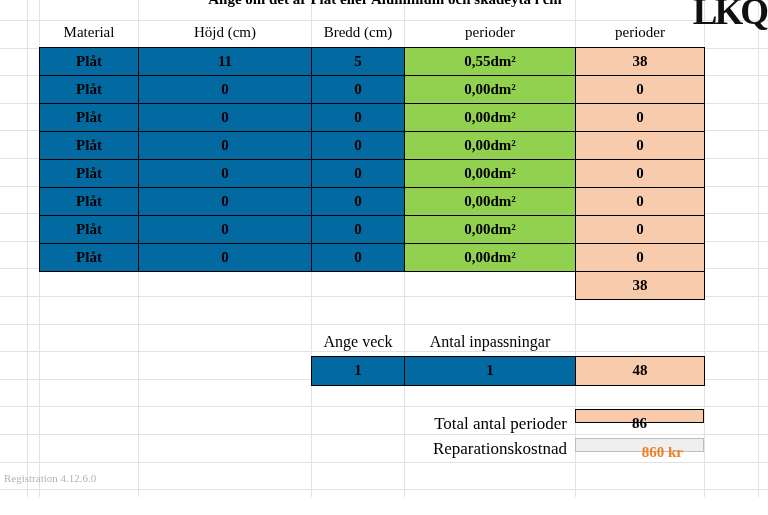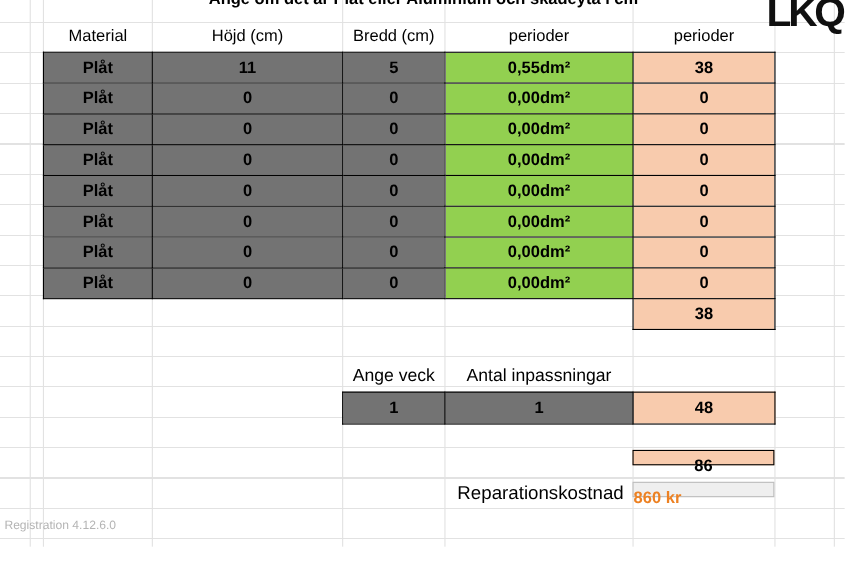--- a/index.html
+++ b/index.html
@@ -10,7 +10,7 @@
     height: 515px;
     background: #ffffff;
     overflow: hidden;
-    font-family: Liberation Sans, sans-serif;
+    font-family: Liberation Serif, serif;
     color: #000;
   }
 

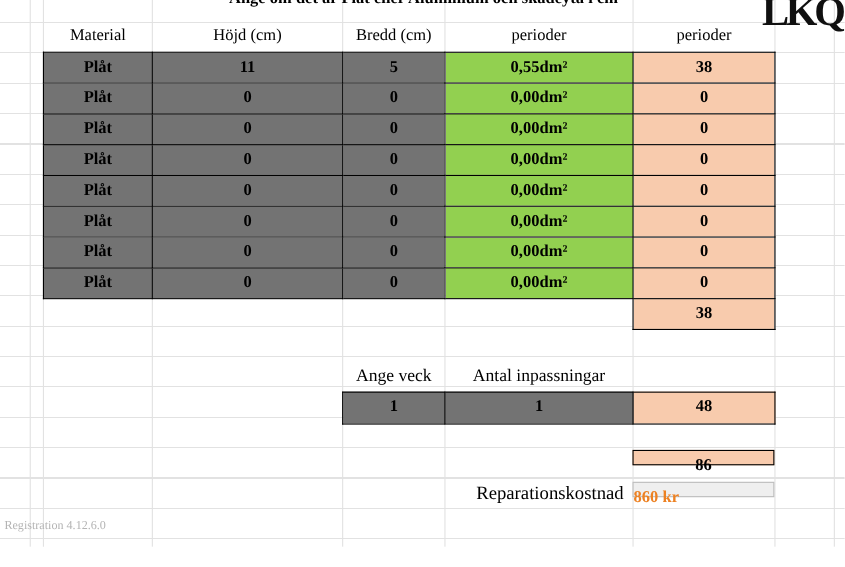--- a/index.html
+++ b/index.html
@@ -50,7 +50,7 @@
     font-size: 15px; overflow: hidden;
   }
   td.hdr { font-size: 16px; font-weight: normal; background: transparent; border: none; }
-  td.yellow { background: #737373; border: 1.5px solid #000; font-weight: bold; }
+  td.yellow { background: #0369a1; border: 1.5px solid #000; font-weight: bold; }
   td.green  { background: #92d050; border: 1.5px solid #000; font-weight: bold; }
   td.peach  { background: #f8cbad; border: 1.5px solid #000; font-weight: bold; }
   td.blank  { background: transparent; border: none; }

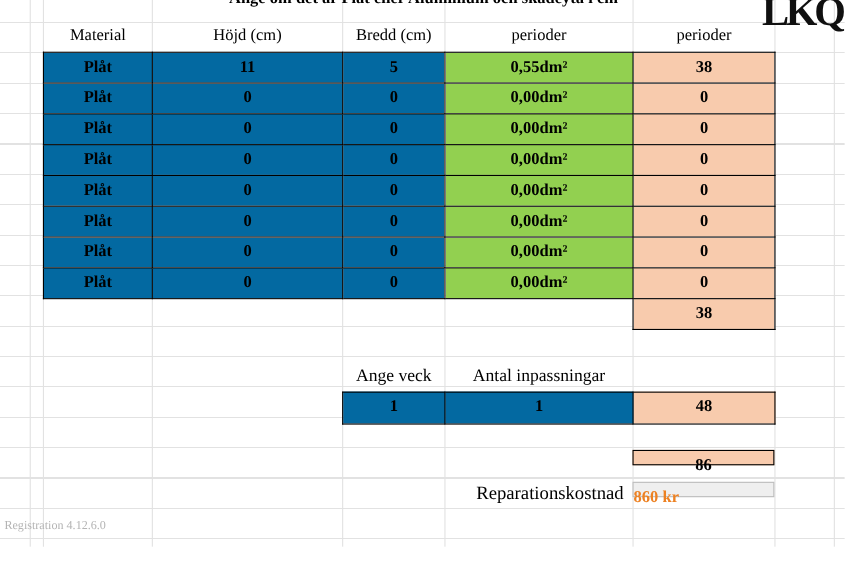--- a/index.html
+++ b/index.html
@@ -202,6 +202,7 @@
   </tbody>
     </table>
 
+  <div class="sum-label" style="top:409px">Total antal perioder</div>
   <div class="sum-cell peach" style="top:409px">86</div>
 
   <div class="sum-label" style="top:434px">Reparationskostnad</div>

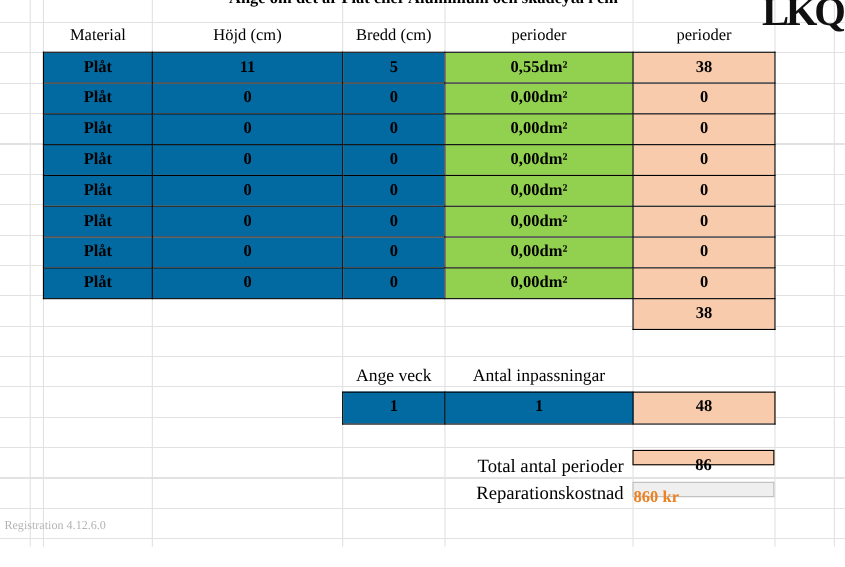--- a/index.html
+++ b/index.html
@@ -74,8 +74,8 @@
     font-size: 15px; font-weight: bold; line-height: 27px;
   }
   .sum-cell.peach { background: #f8cbad; border: 1.5px solid #000; text-align: center; }
-  .sum-cell.gray  { background: #efefef; border: 1px solid #bdbdbd; text-align: left;
-                    padding-right: 8px; color: #ed8122; }
+  .sum-cell.gray  { background: #efefef; border: 1px solid #bdbdbd; text-align: right;
+                    padding-right: 20px; color: #ed8122; }
 
   .registration {
     position: absolute; left: 4px; top: 472px; z-index: 1;

